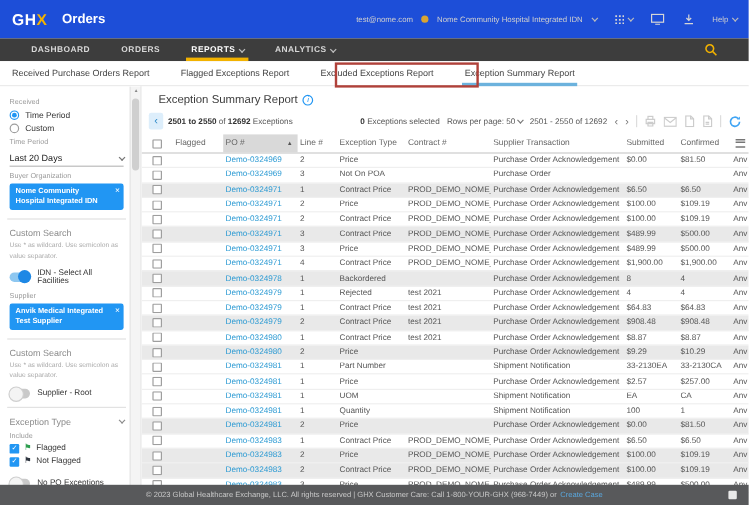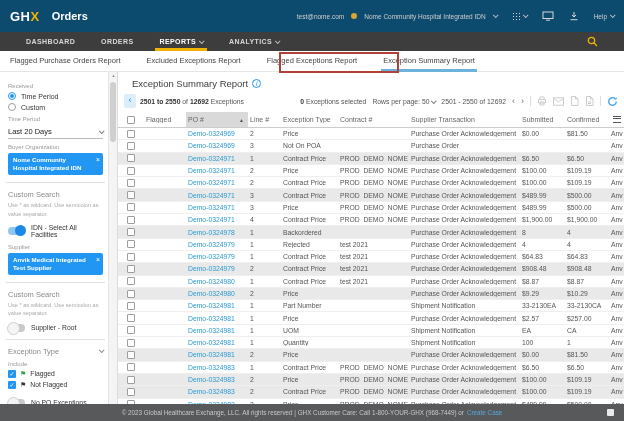--- a/index.html
+++ b/index.html
@@ -7,7 +7,7 @@
   body{font-family:"Liberation Sans",sans-serif;background:#fff;position:relative;}
 
   
-  .topbar{height:22px;background:#0c4a6e;display:flex;align-items:center;padding:16px 10px;color:#e8e8e8;}
+  .topbar{height:22px;background:#1d4ed8;display:flex;align-items:center;padding:16px 10px;color:#e8e8e8;}
   .logo{font-weight:bold;font-size:13px;letter-spacing:.5px;color:#fff;}
   .logo .lx{color:#f2b200;}
   .product{font-size:11px;color:#fff;margin-left:12px;font-weight:bold;}

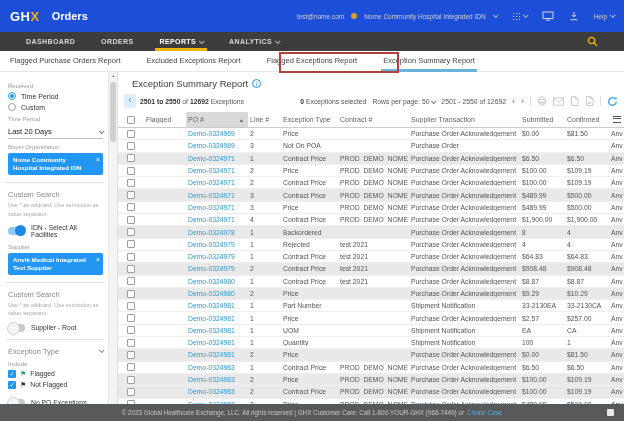--- a/index.html
+++ b/index.html
@@ -155,7 +155,7 @@
 </div>
 
 <div class="tabrow">
-  <span class="tab">Flagged Purchase Orders Report</span>
+  <span class="tab">Received Purchase Orders Report</span>
   <span class="tab">Excluded Exceptions Report</span>
   <span class="tab">Flagged Exceptions Report</span>
   <span class="tab active">Exception Summary Report</span>

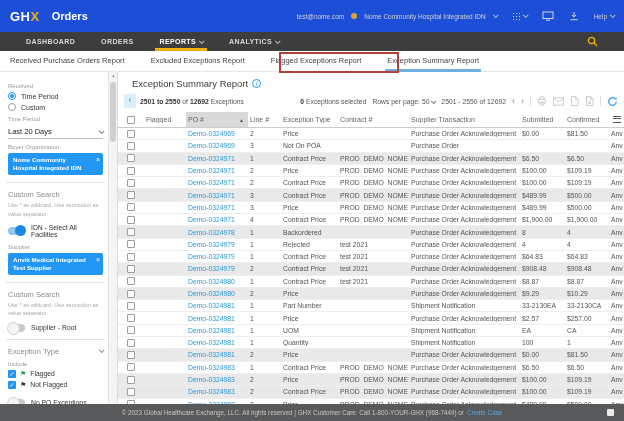--- a/index.html
+++ b/index.html
@@ -156,8 +156,8 @@
 
 <div class="tabrow">
   <span class="tab">Received Purchase Orders Report</span>
+  <span class="tab">Flagged Exceptions Report</span>
   <span class="tab">Excluded Exceptions Report</span>
-  <span class="tab">Flagged Exceptions Report</span>
   <span class="tab active">Exception Summary Report</span>
   <span class="annot-box"></span>
 </div>

